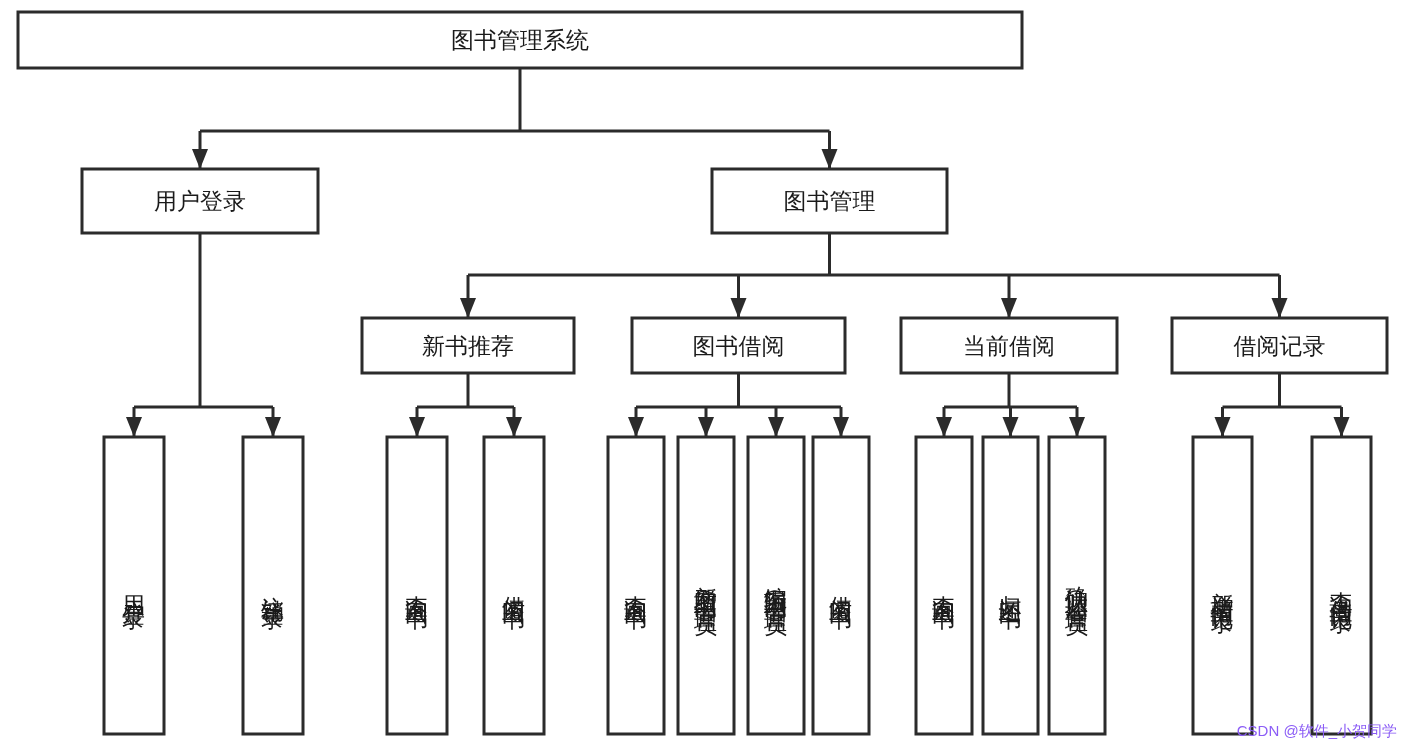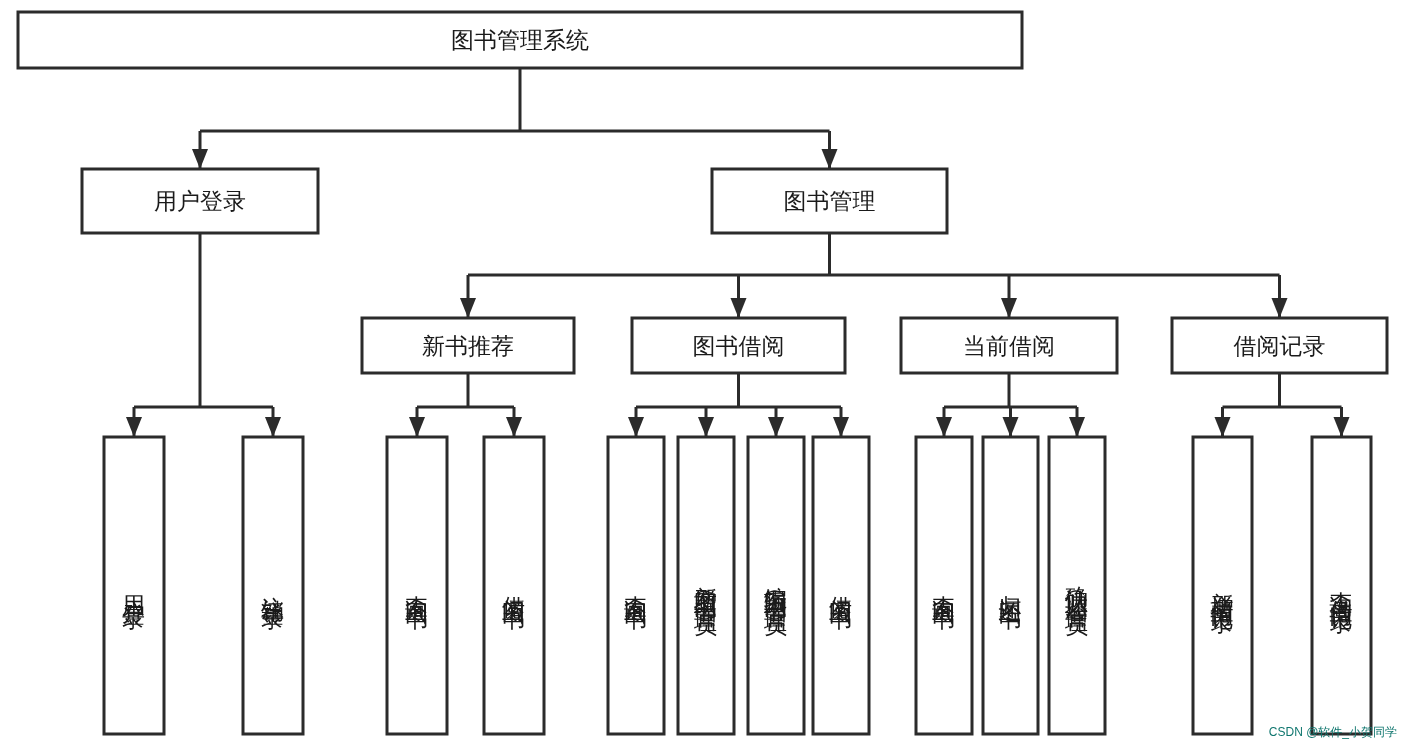--- a/index.html
+++ b/index.html
@@ -64,8 +64,8 @@
     right: 8px;
     bottom: 6px;
     font-family: "Liberation Sans", "DejaVu Sans", sans-serif;
-    font-size: 12px;
-    color: #0f766e;
+    font-size: 15px;
+    color: #8b5cf6;
     white-space: nowrap;
     pointer-events: none;
   }

